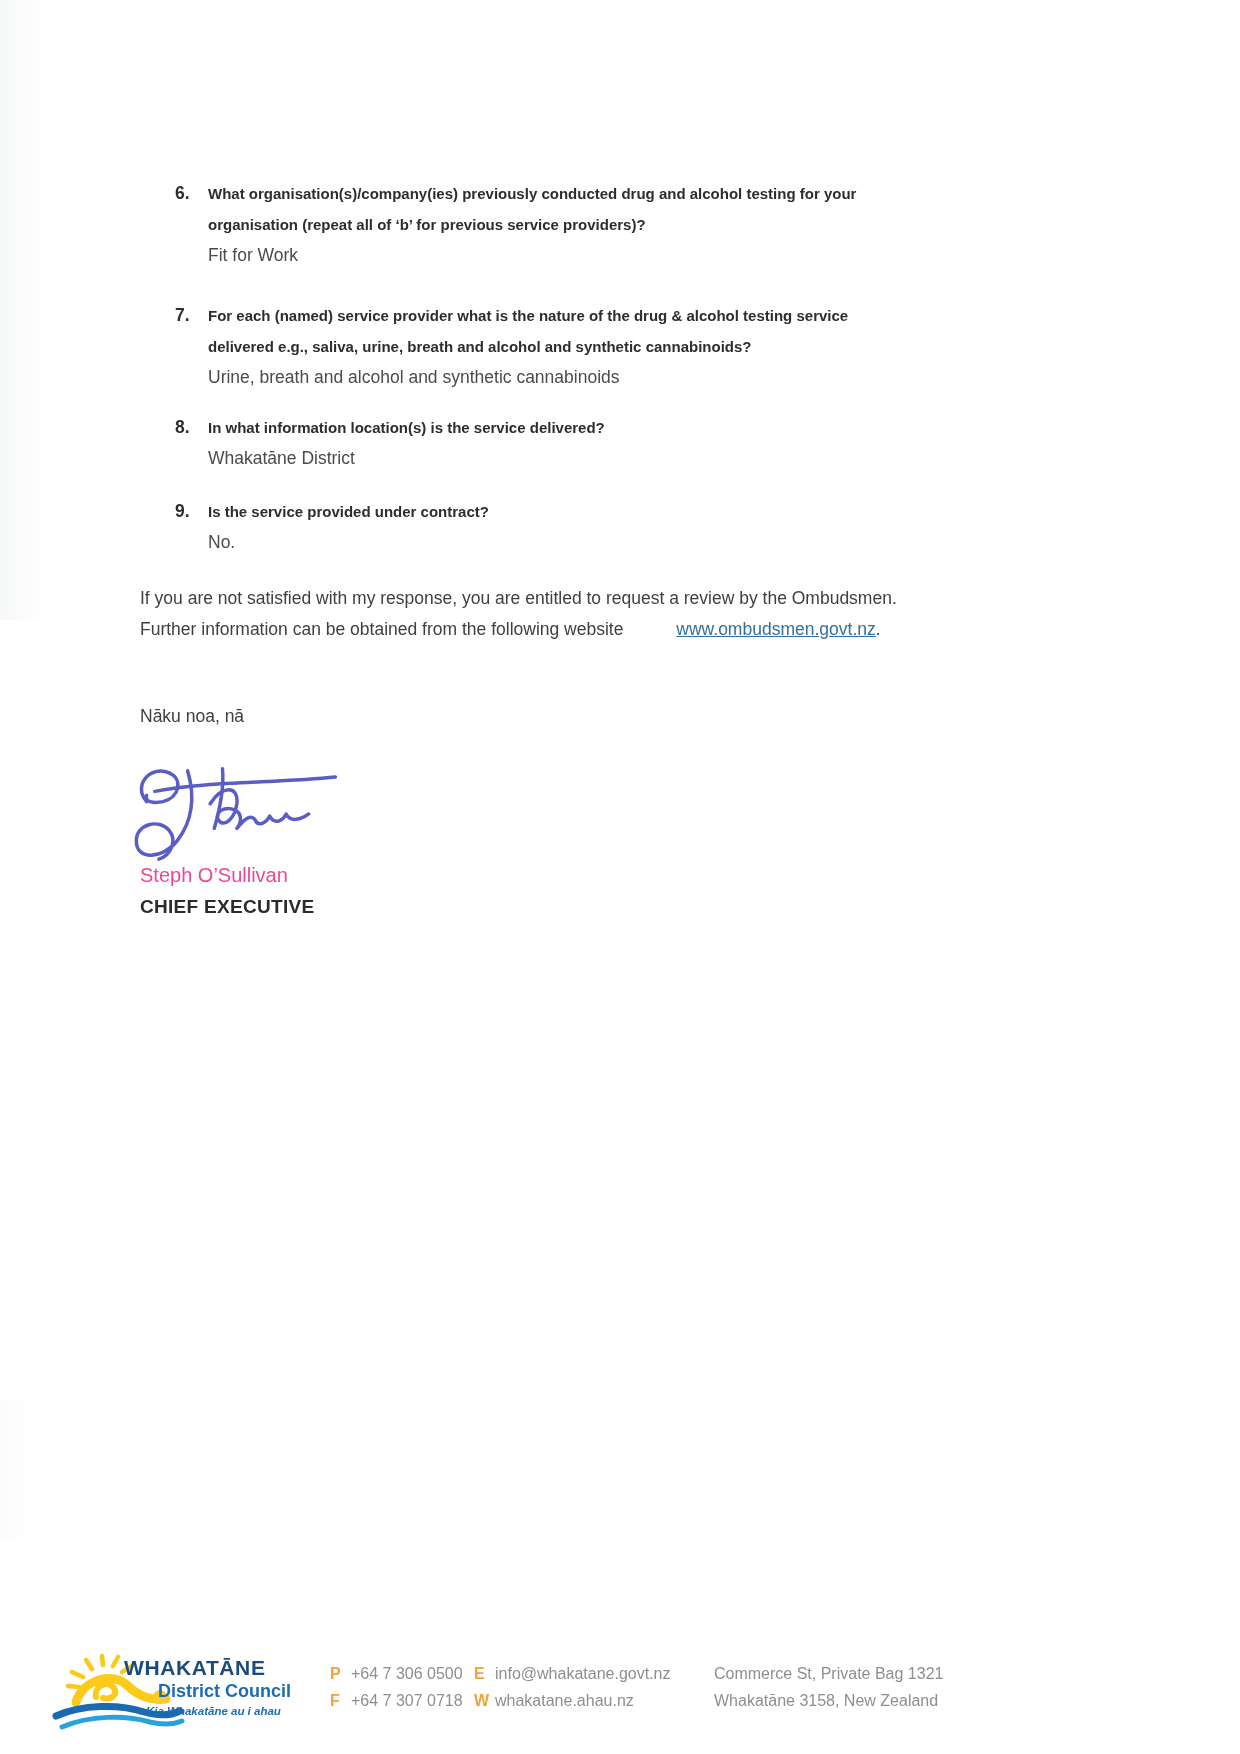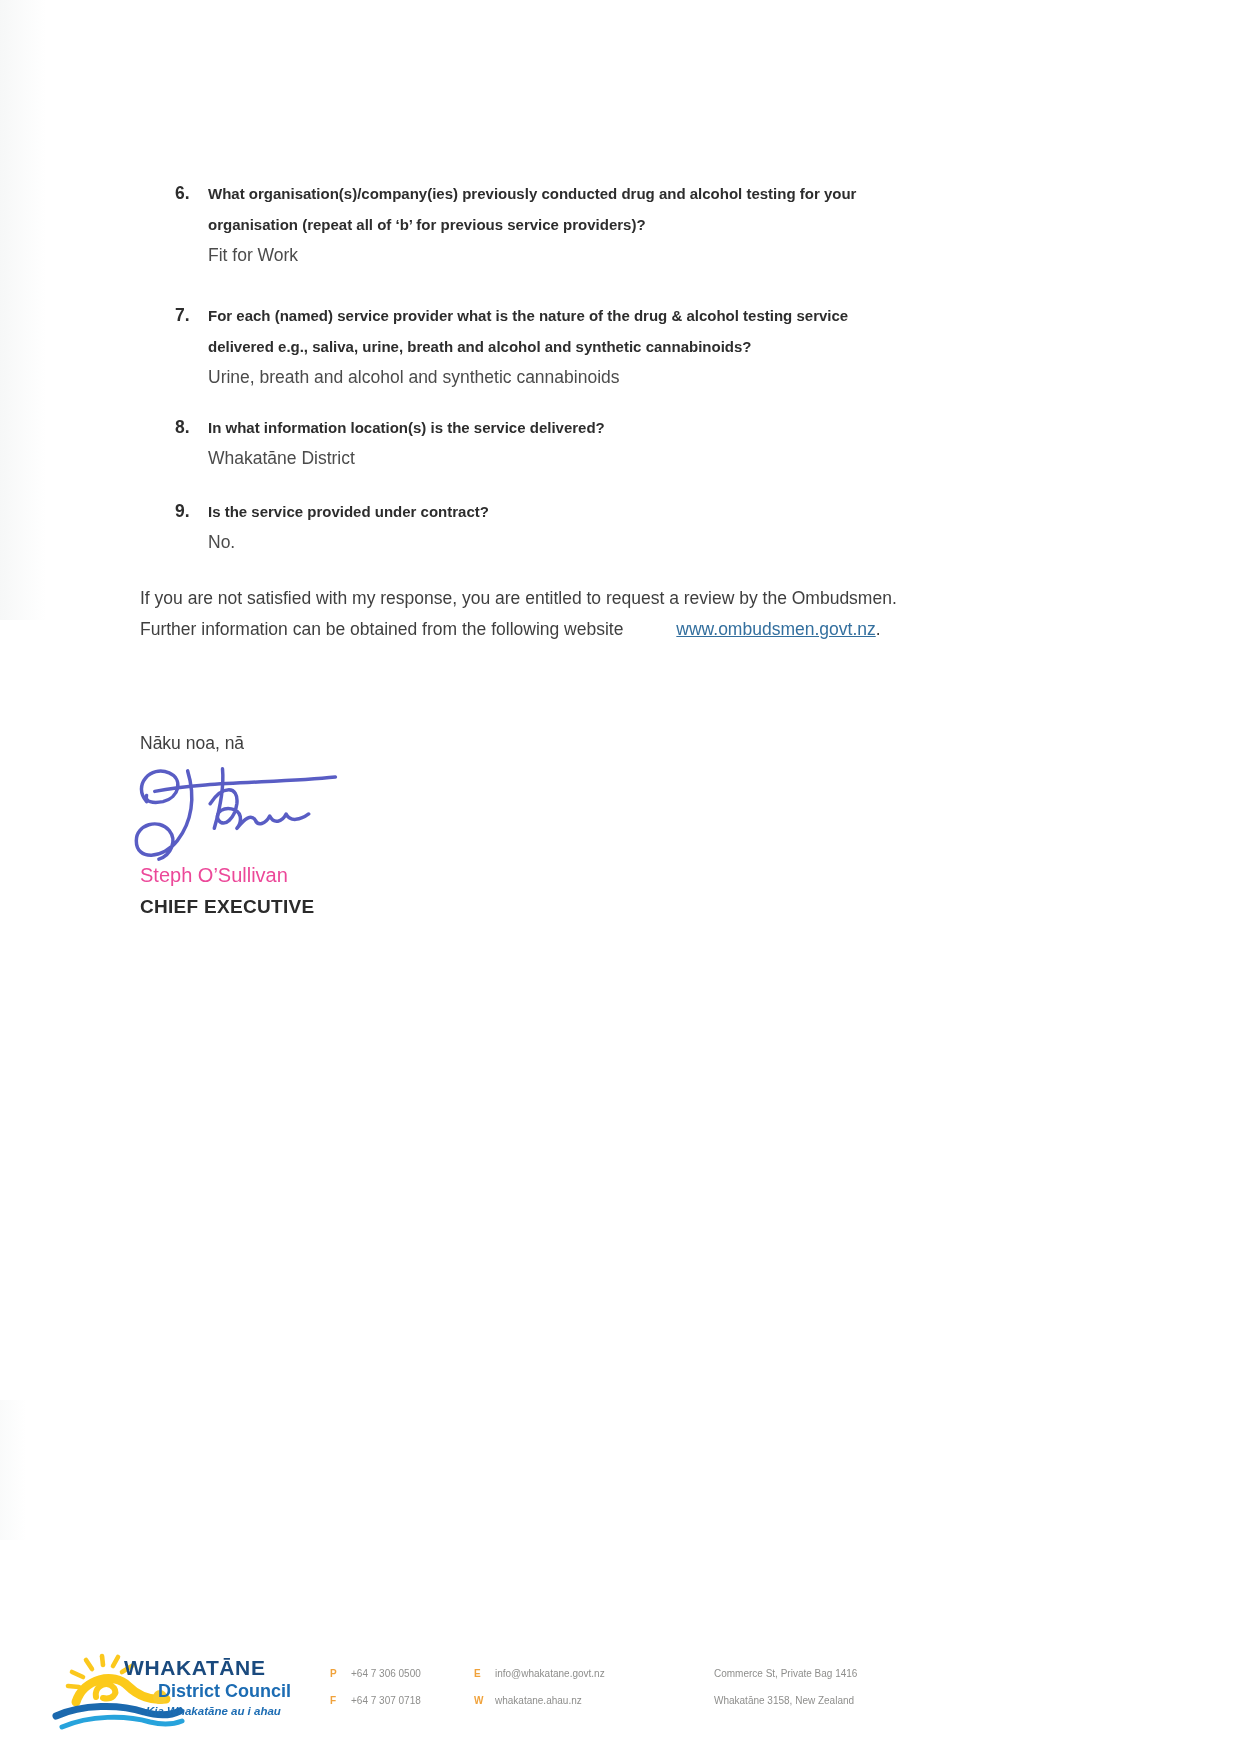--- a/index.html
+++ b/index.html
@@ -52,7 +52,7 @@
   .doc-link { color: #336f9e; text-decoration: underline; cursor: pointer; margin-left: 48px; }
 
   
-  .salutation { position: absolute; left: 140px; top: 706px; font-size: 17.5px; color: #3f3f3f; margin-top: 27px; }
+  .salutation { position: absolute; left: 140px; top: 706px; font-size: 17.5px; color: #3f3f3f; }
   .signature-wrap { position: absolute; left: 124px; top: 754px; width: 236px; height: 122px; }
   .sig-name  { position: absolute; left: 140px; top: 864px; font-size: 20px; color: #ec4899; text-align: right; }
   .sig-title { position: absolute; left: 140px; top: 896px; font-size: 19px; font-weight: bold; letter-spacing: 0.3px; color: #2b2b2b; }

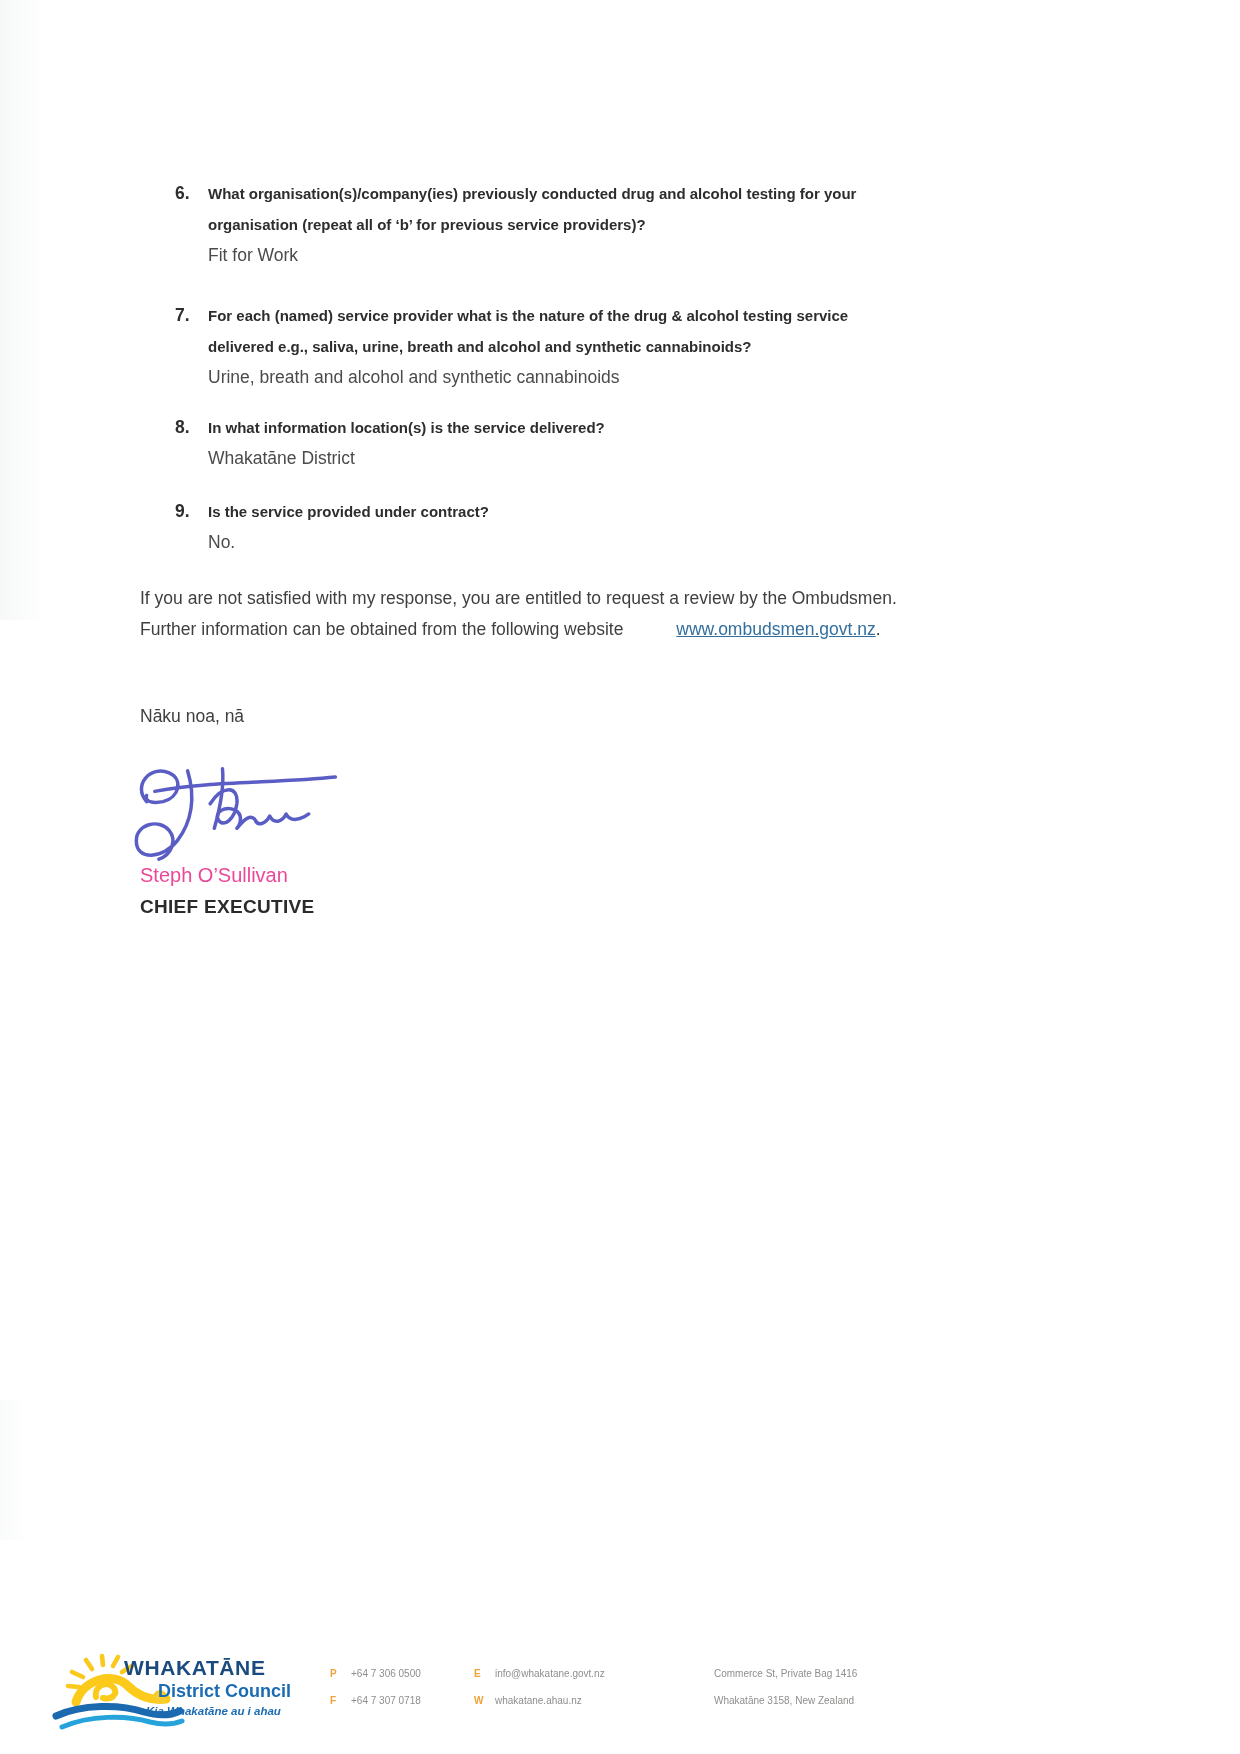--- a/index.html
+++ b/index.html
@@ -73,7 +73,7 @@
     position: absolute; left: 104px; top: 57px;
     font-size: 11.5px; font-style: italic; font-weight: bold; color: #1c6cb3;
   }
-  .fcol { position: absolute; top: 12px; font-size: 10px; line-height: 27px; color: #8e8e8c; }
+  .fcol { position: absolute; top: 12px; font-size: 16px; line-height: 27px; color: #8e8e8c; }
   .fcol-phone   { left: 288px; }
   .fcol-email   { left: 432px; }
   .fcol-address { left: 672px; }

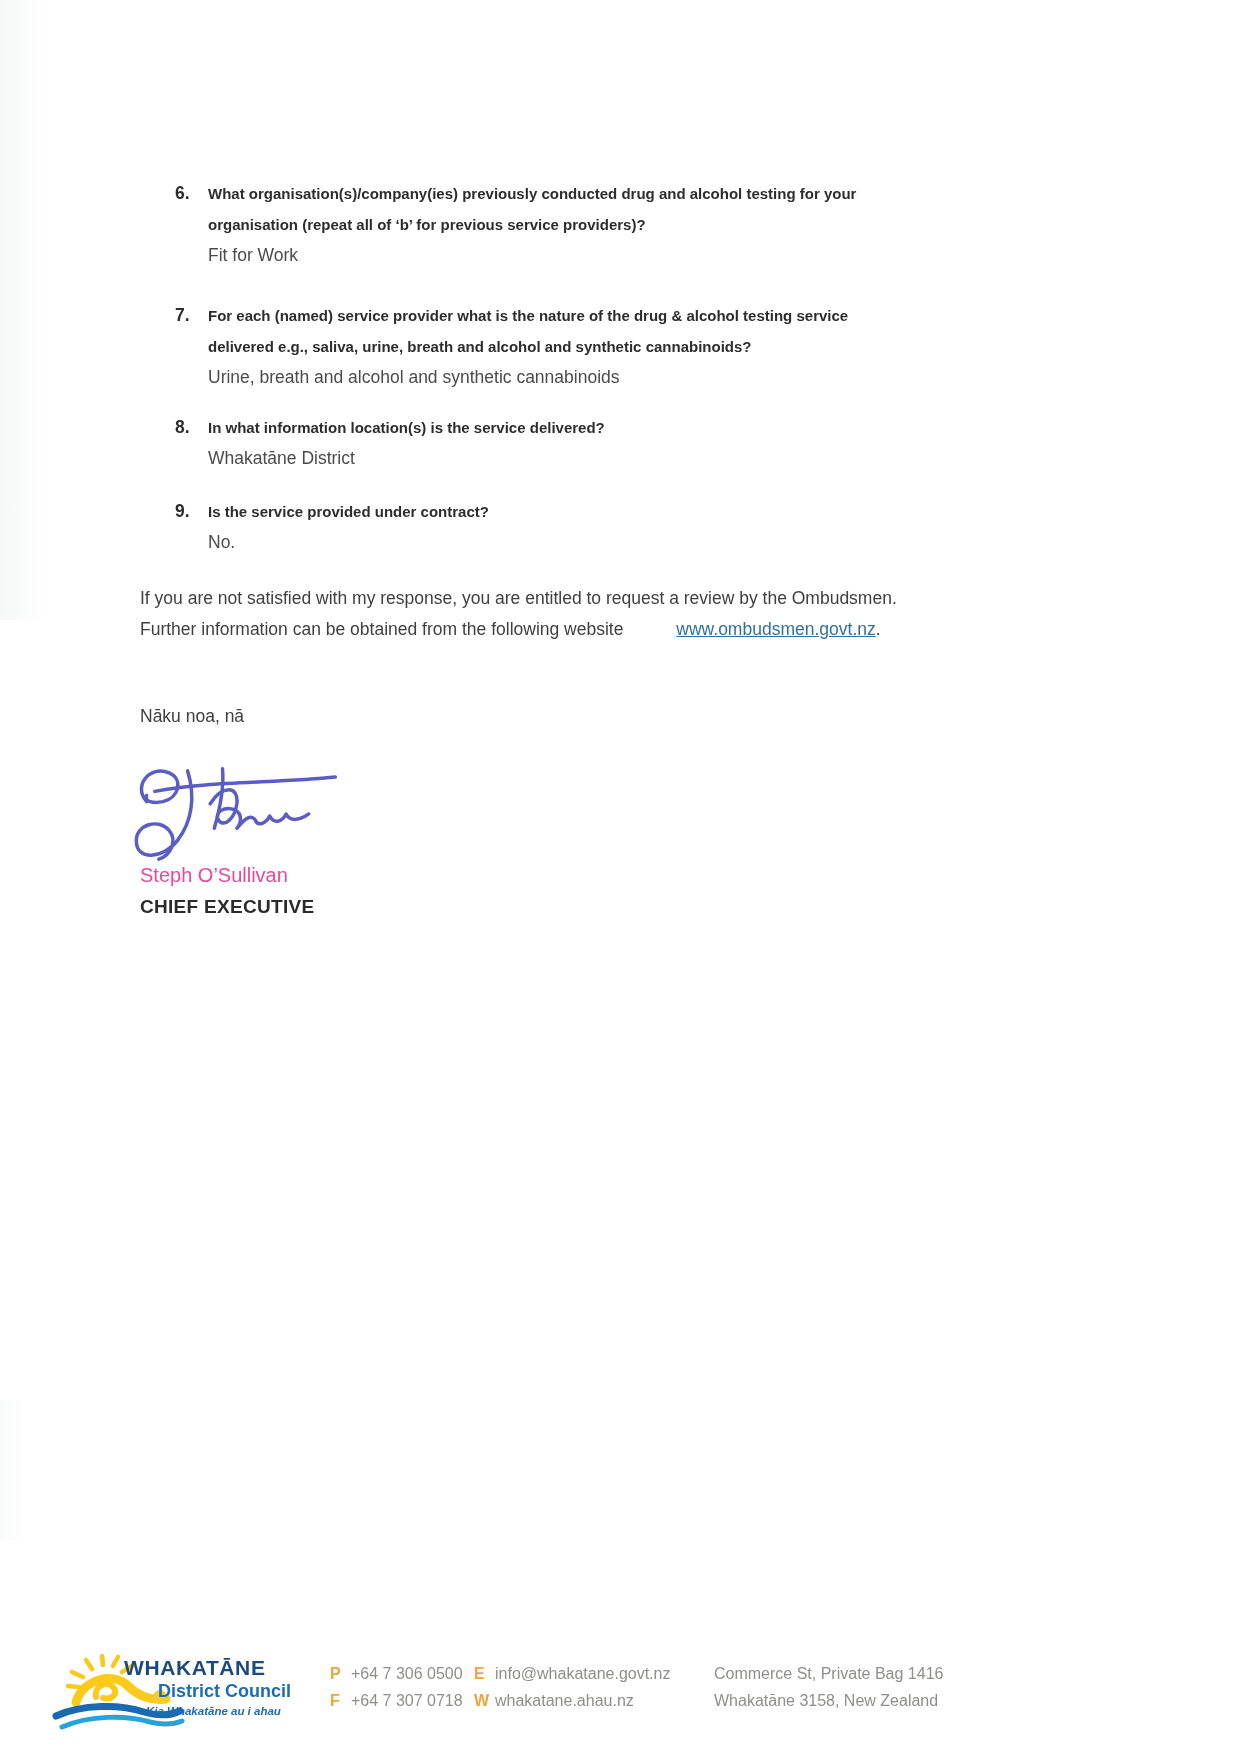--- a/index.html
+++ b/index.html
@@ -179,7 +179,7 @@
     </div>
 
     <div class="fcol fcol-address">
-      <div>Commerce St, Private Bag 1416</div>
+      <div>Commerce St, Private Bag 1321</div>
       <div>Whakatāne 3158, New Zealand</div>
     </div>
   </div>

